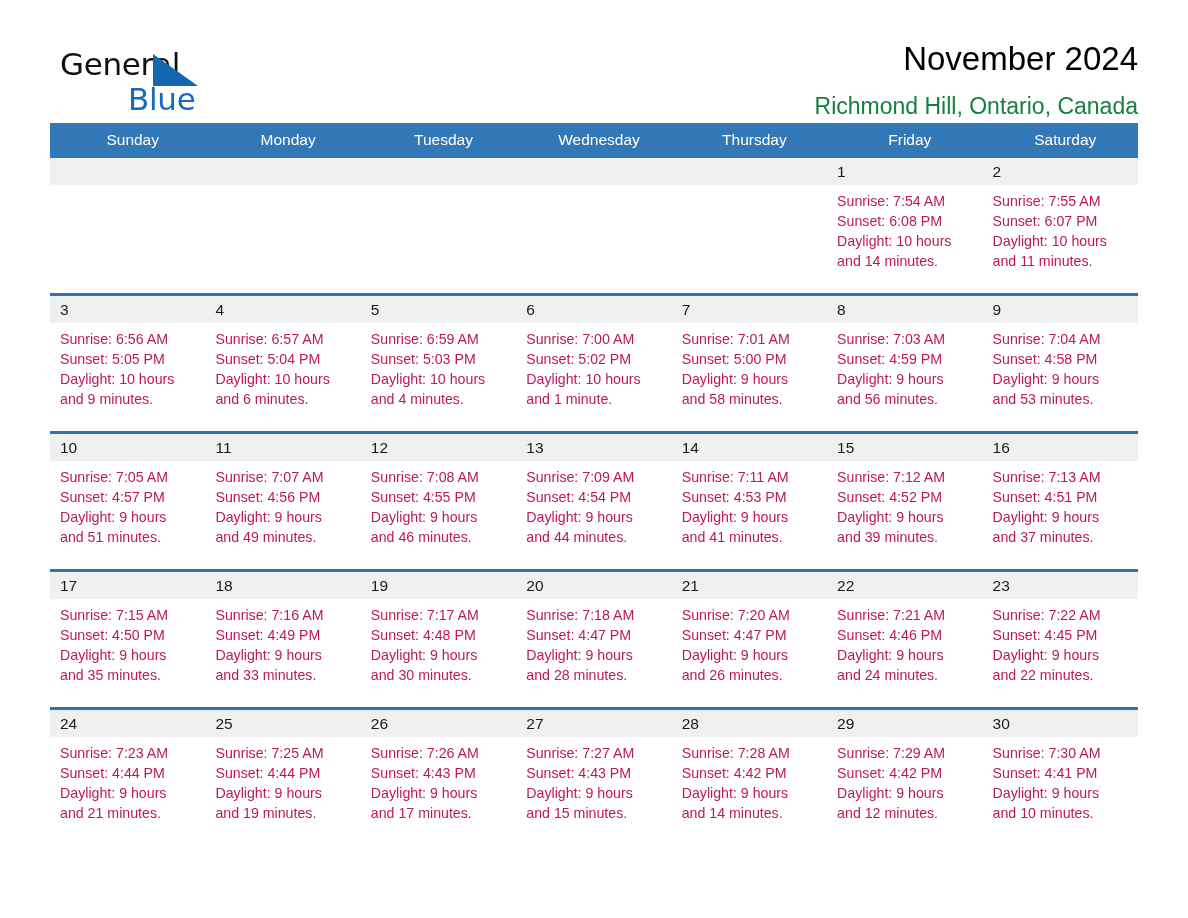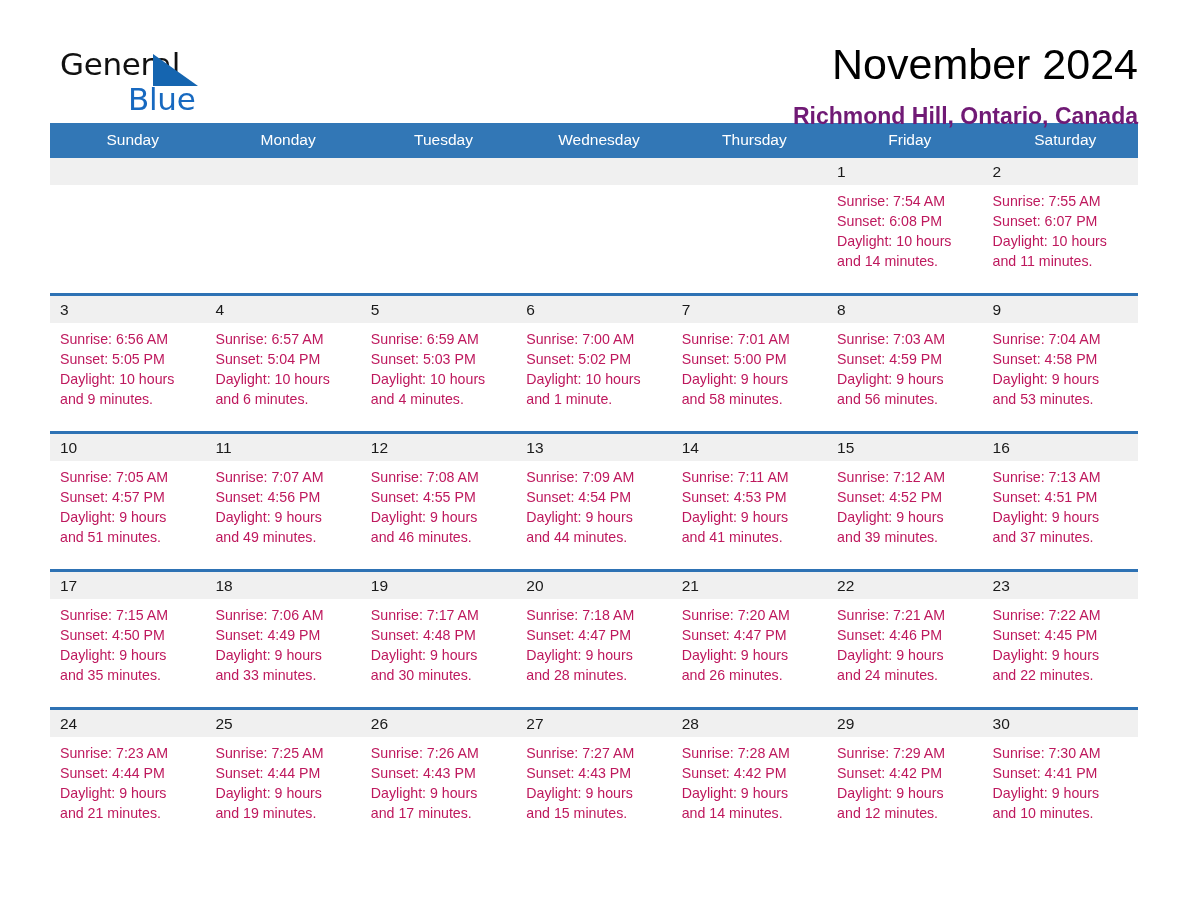--- a/index.html
+++ b/index.html
@@ -70,7 +70,7 @@
     padding-top: 0px;
   }
   .month-title {
-    font-size: 43px;
+    font-size: 33px;
     font-weight: 400;
     line-height: 1.05;
     color: #000000;

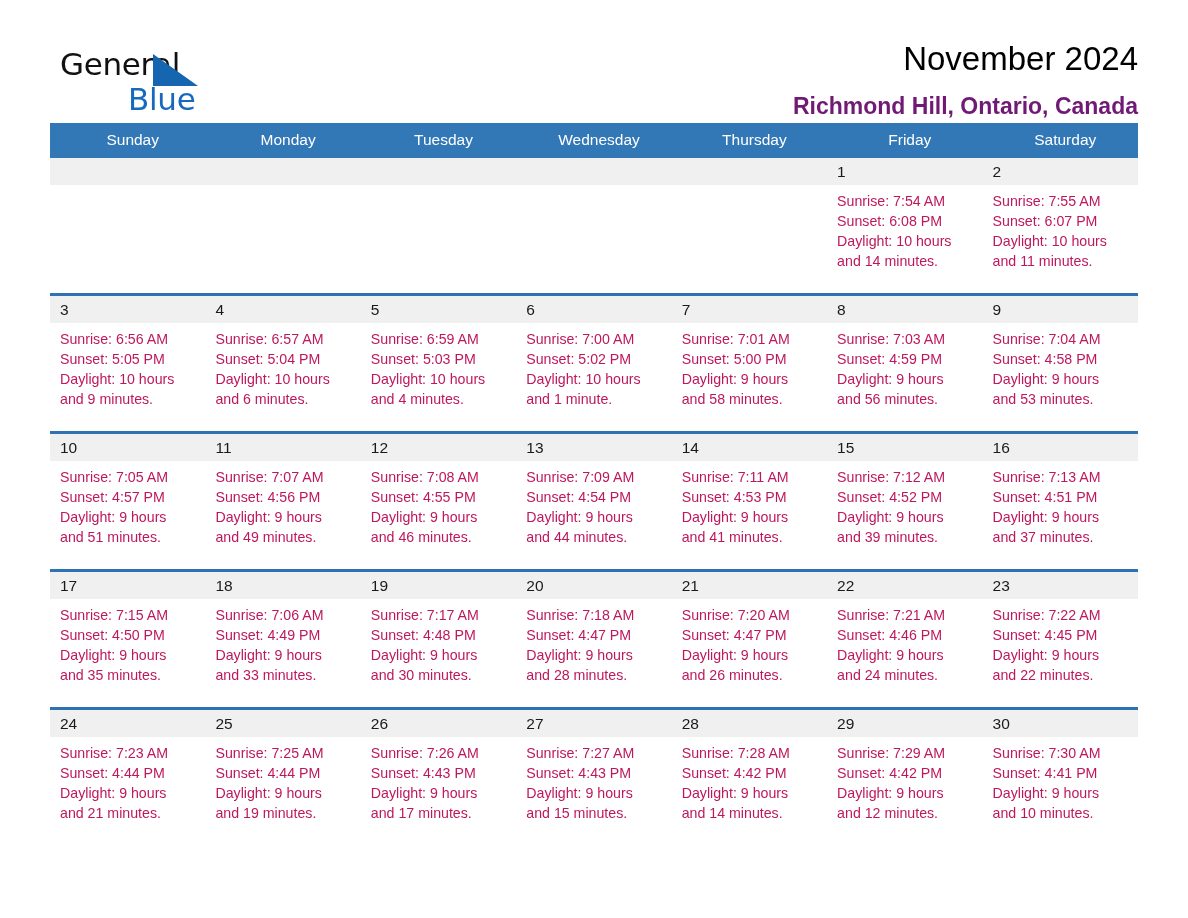--- a/index.html
+++ b/index.html
@@ -78,9 +78,9 @@
   }
   .location {
     font-size: 23px;
-    font-weight: 700;
+    font-weight: 400;
     margin-top: 16px;
-    color: #701a75;
+    color: #15803d;
   }
 
   

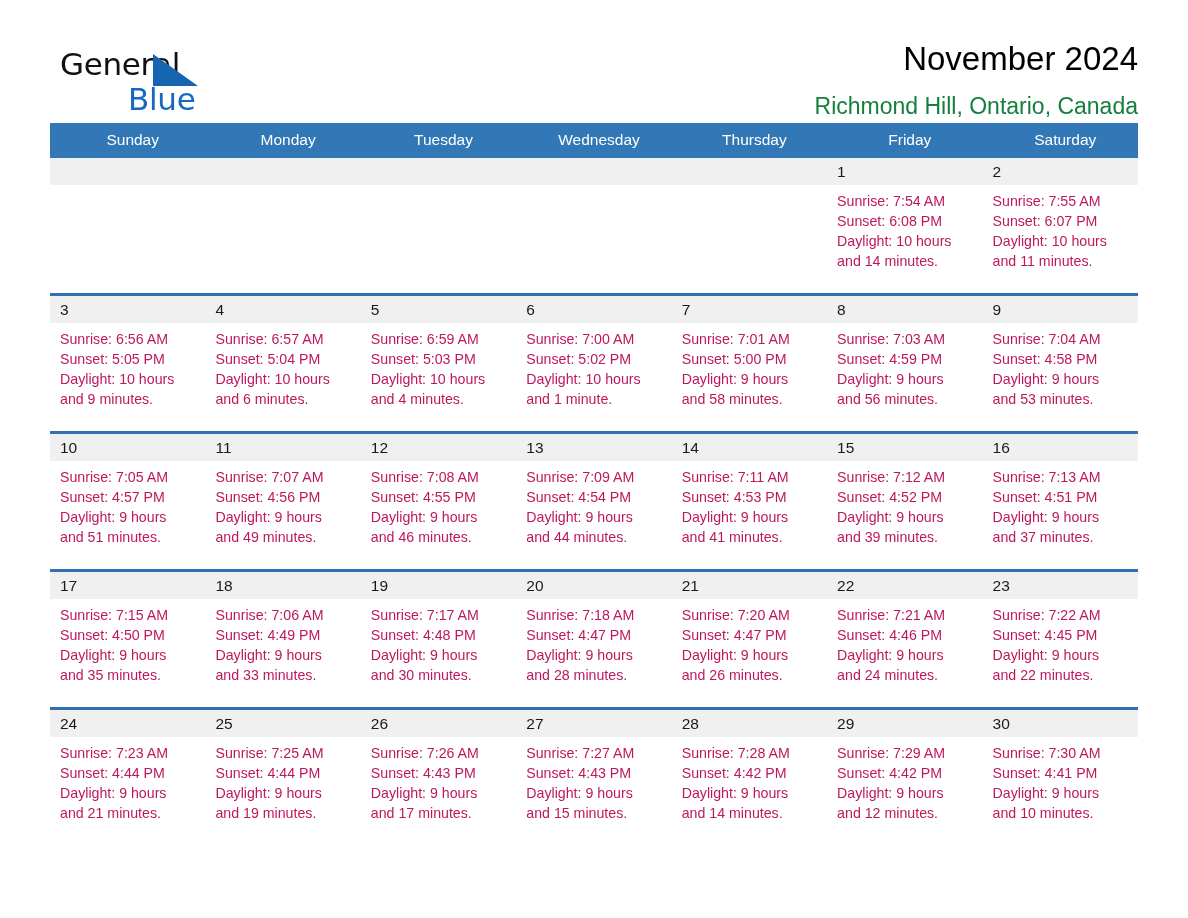--- a/index.html
+++ b/index.html
@@ -419,7 +419,7 @@
           <div class="cell">
             <div class="daynum">18</div>
             <div class="info">
-              <div>Sunrise: 7:06 AM</div>
+              <div>Sunrise: 7:16 AM</div>
               <div>Sunset: 4:49 PM</div>
               <div>Daylight: 9 hours</div>
               <div>and 33 minutes.</div>

